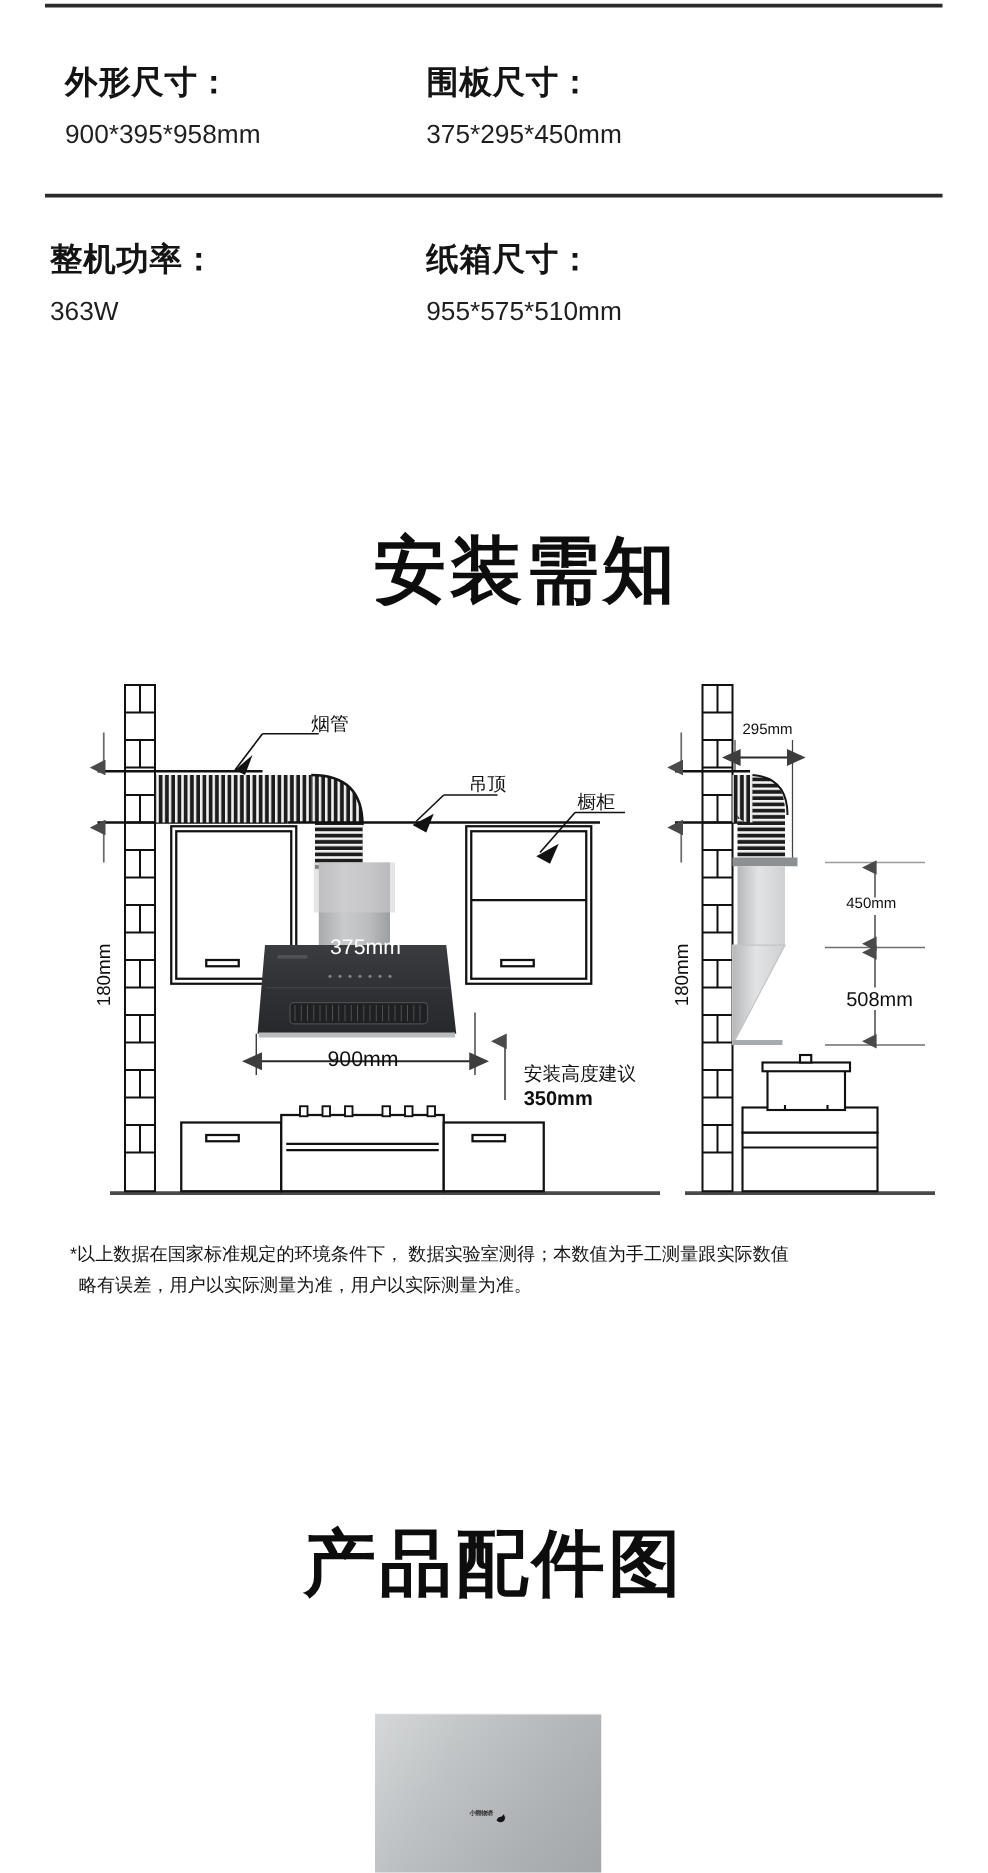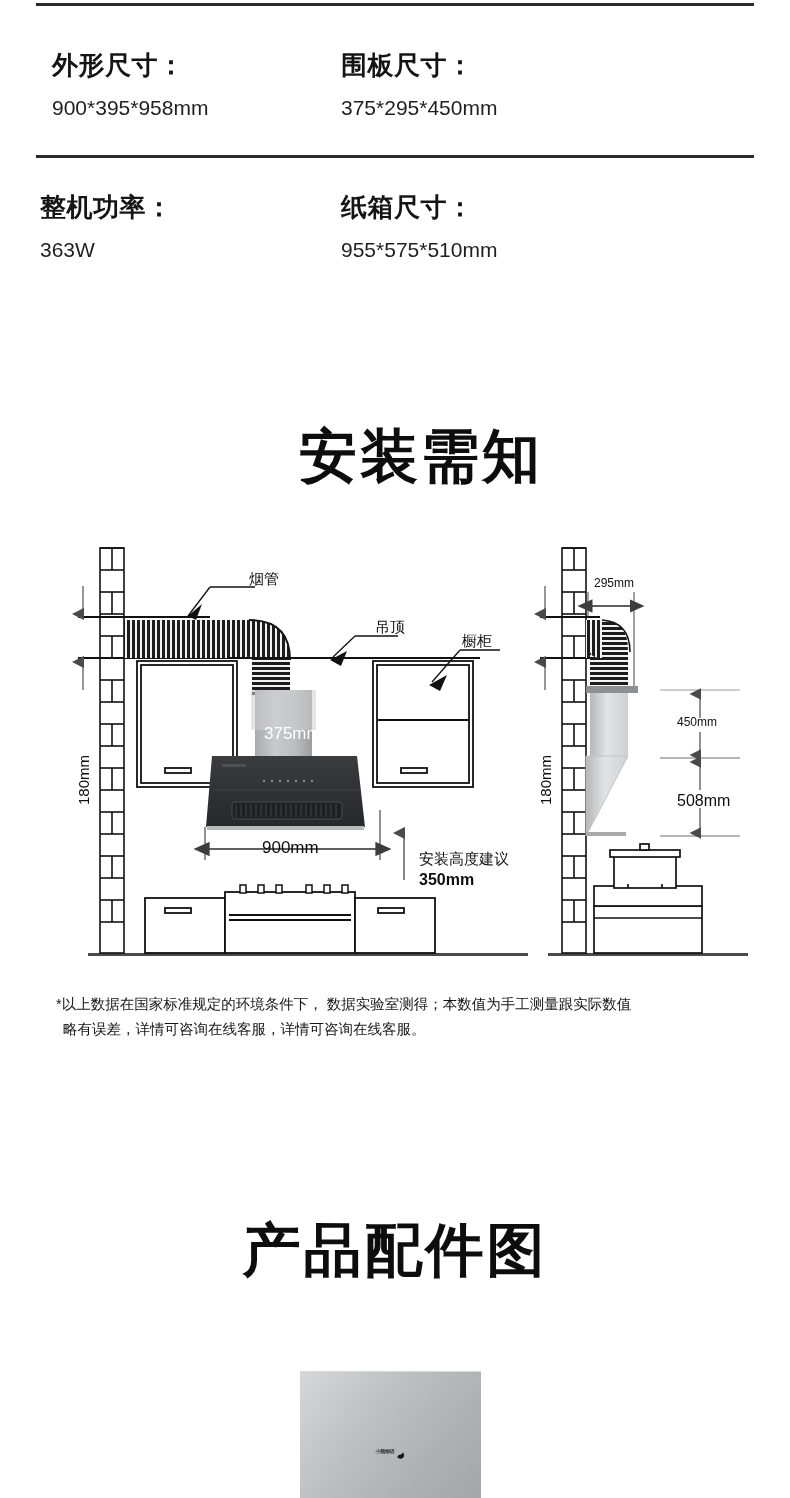--- a/index.html
+++ b/index.html
@@ -440,7 +440,7 @@
   <div class="dlabel vert" style="left:75px; top:265px;">180mm</div>
   <div class="dlabel vert" style="left:537px; top:265px;">180mm</div>
 
-  <div class="dlabel white" style="left:264px; top:184px;">375mm</div>
+  <div class="dlabel white" style="left:264px; top:208px;">375mm</div>
   <div class="dlabel" style="left:262px; top:298px; font-size:17px;">900mm</div>
 
   <div class="dlabel" style="left:594px; top:36px; font-size:12px;">295mm</div>

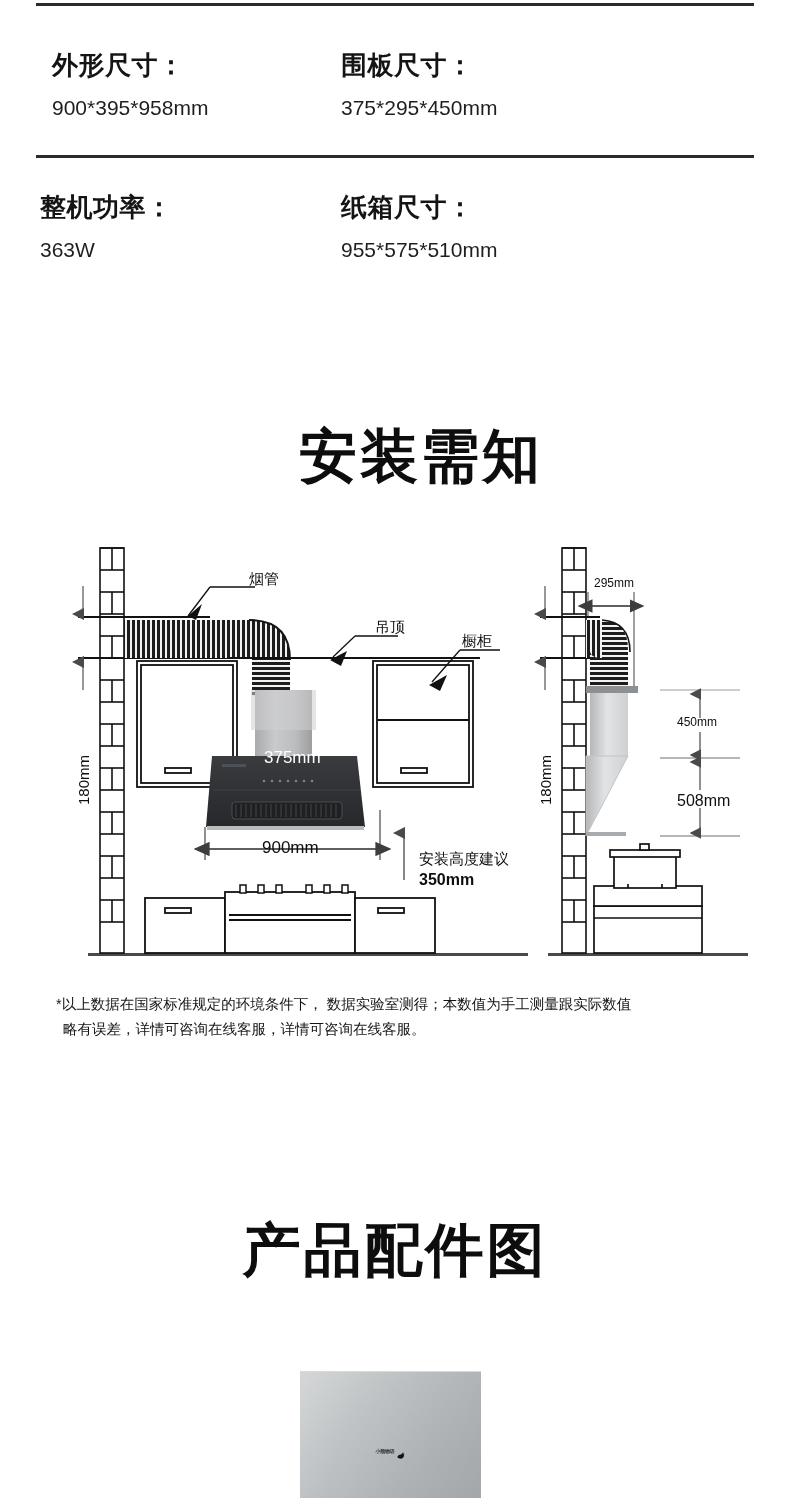--- a/index.html
+++ b/index.html
@@ -453,7 +453,7 @@
 
 <div class="disclaimer">
   <div class="l1">*以上数据在国家标准规定的环境条件下， 数据实验室测得；本数值为手工测量跟实际数值</div>
-  <div class="l2">略有误差，详情可咨询在线客服，详情可咨询在线客服。</div>
+  <div class="l2">略有误差，用户以实际测量为准，用户以实际测量为准。</div>
 </div>
 
 <div class="section-title title-parts">产品配件图</div>

